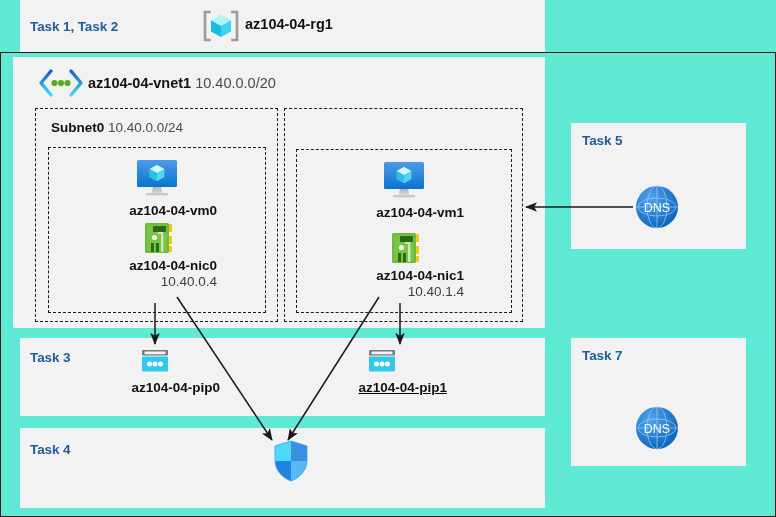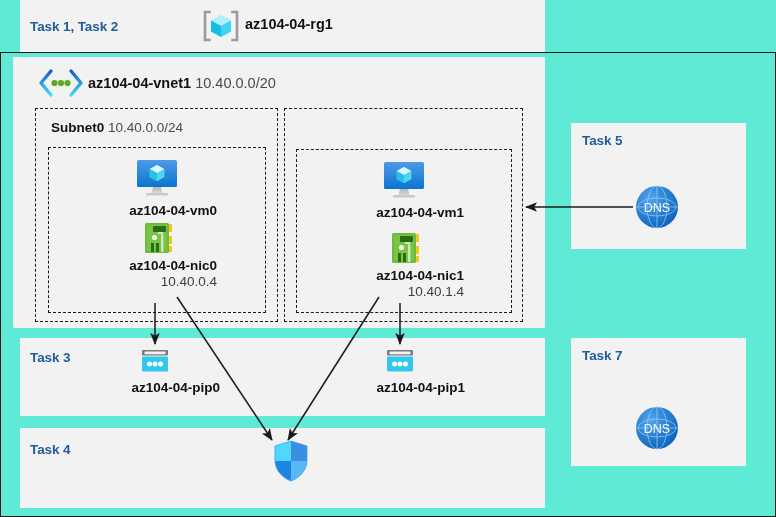--- a/index.html
+++ b/index.html
@@ -256,7 +256,7 @@
     <div class="node-label" style="margin-top:4px;">az104-04-pip0</div>
   </div>
 
-  <div class="node" style="left:335px; top:348px; width:130px;">
+  <div class="node" style="left:317px; top:348px; width:130px;text-decoration:underline;">
     <svg class="icon" width="34" height="28" viewBox="0 0 34 28">
       <rect x="4" y="2" width="26" height="5.5" rx="1" fill="#7a7a7a"></rect>
       <rect x="6.5" y="3.4" width="21" height="2.8" rx="0.8" fill="#f2f2f2"></rect>

